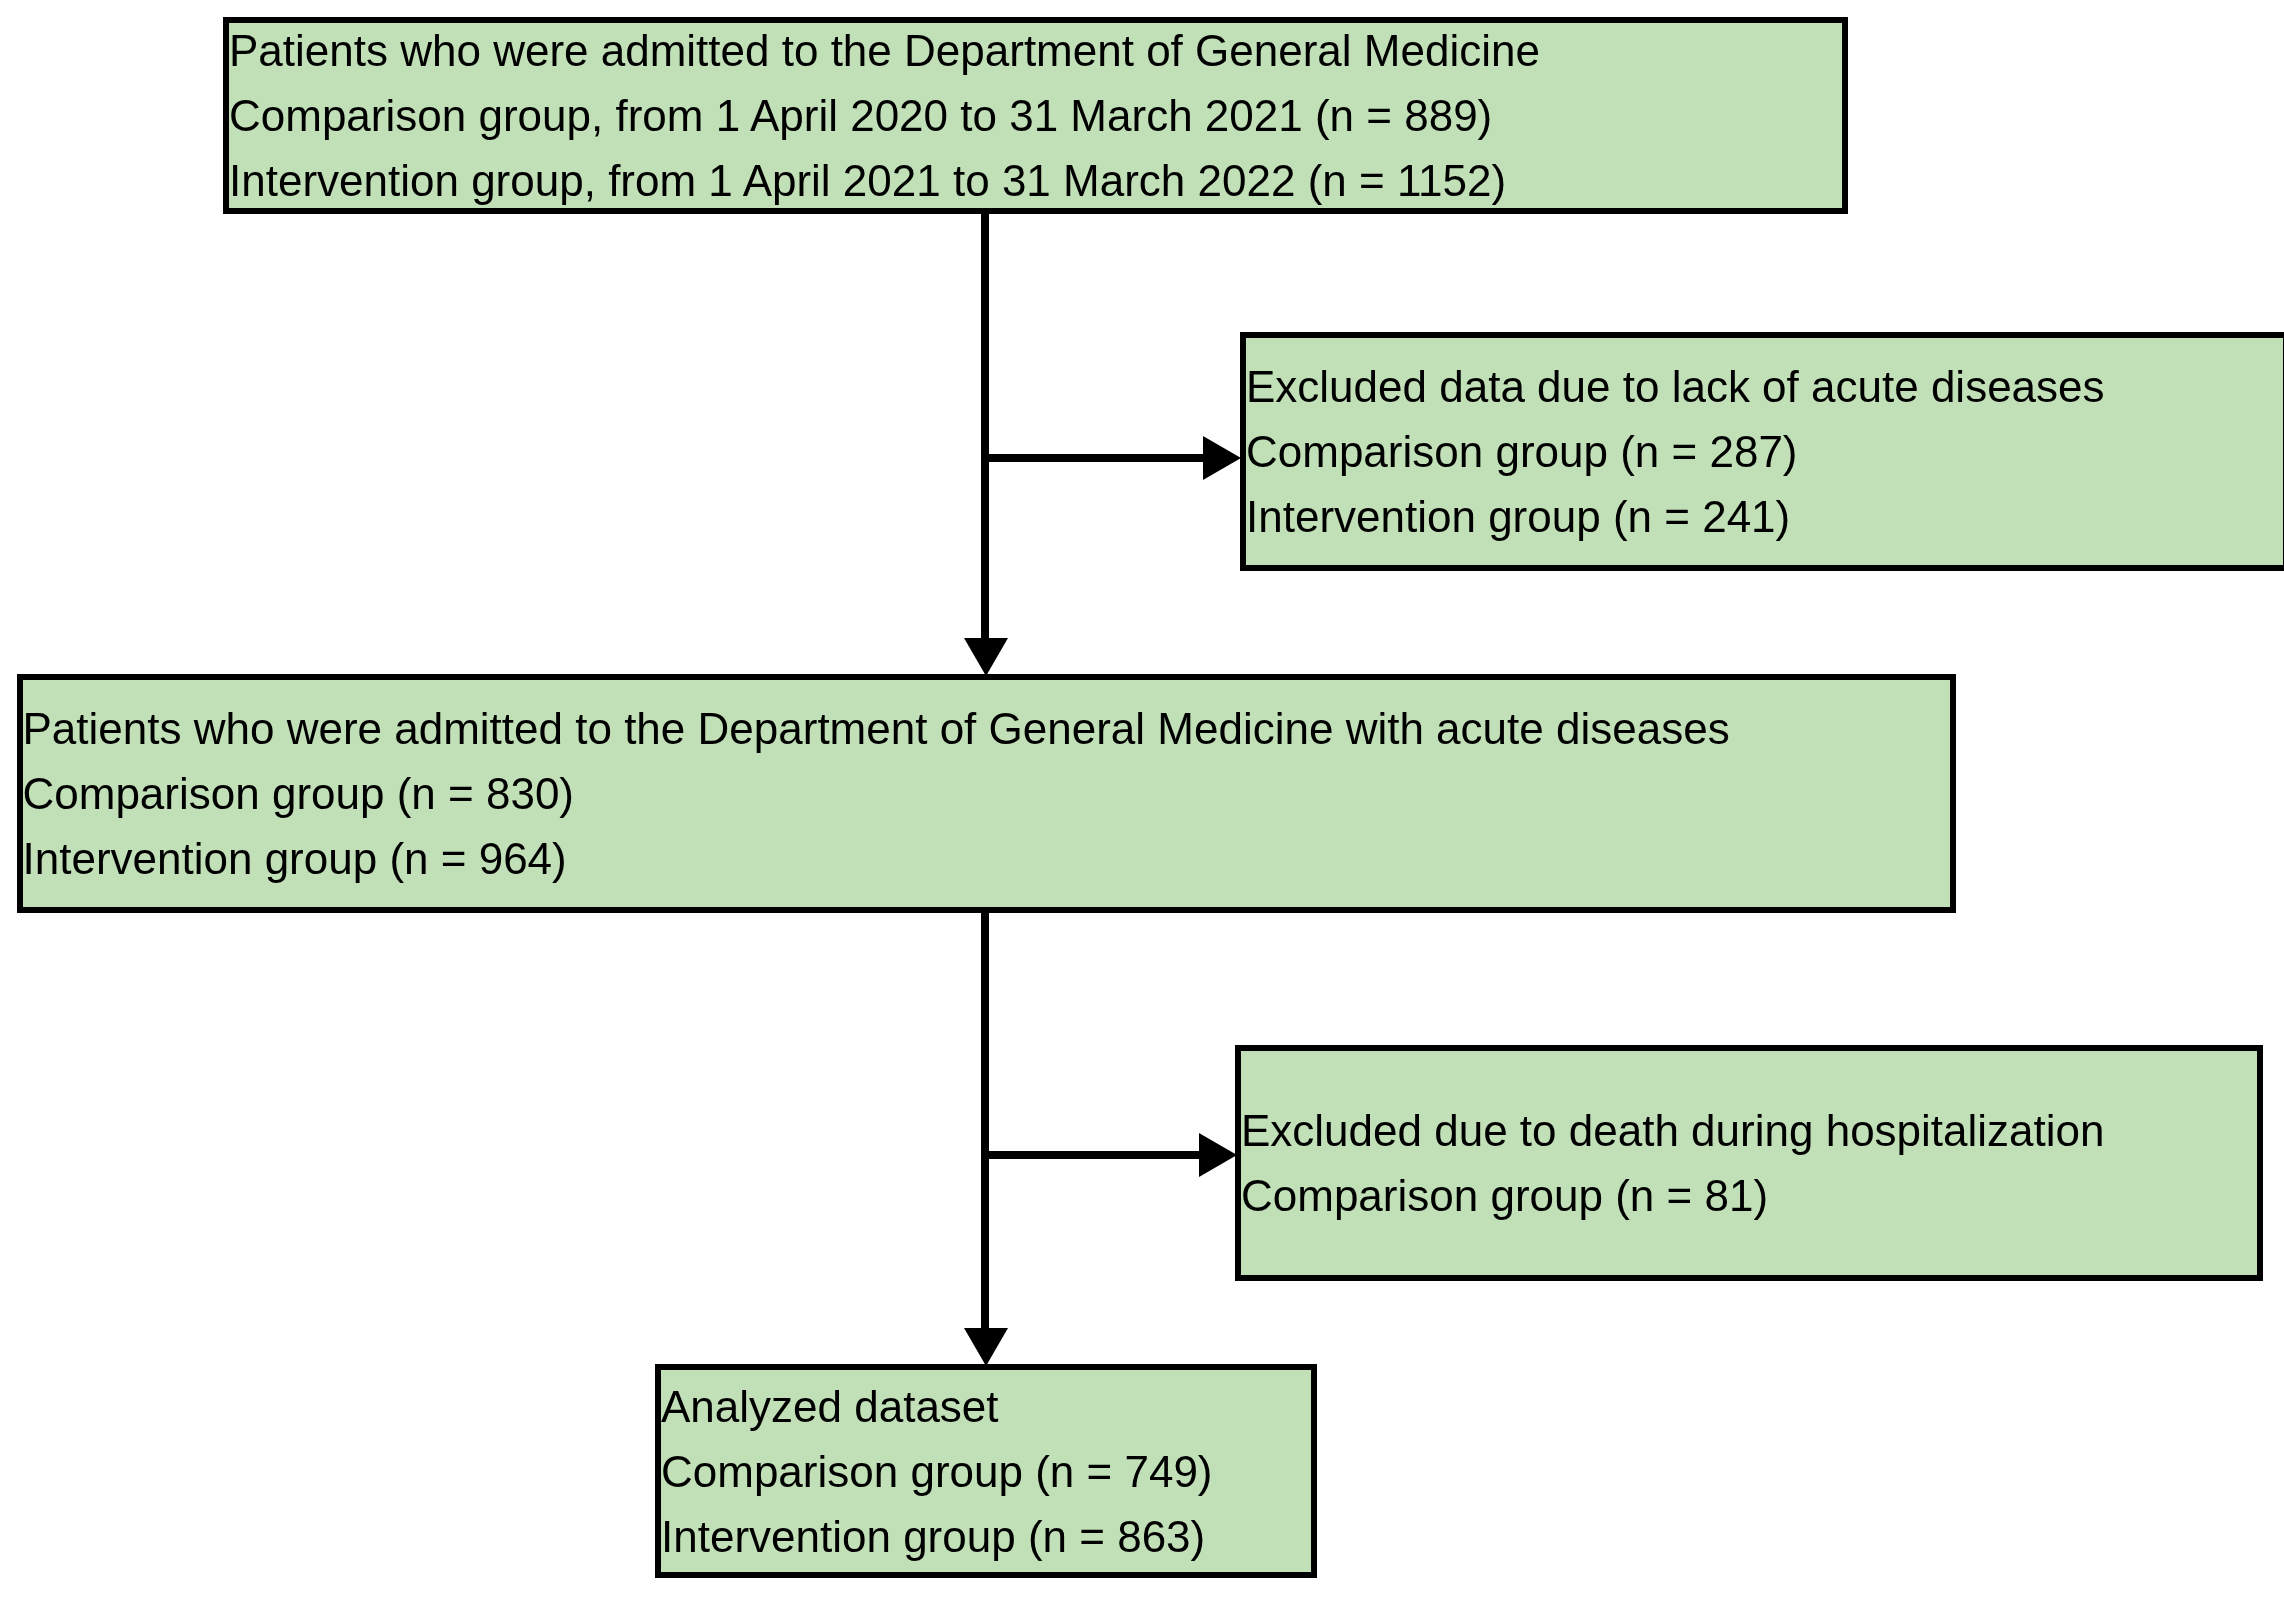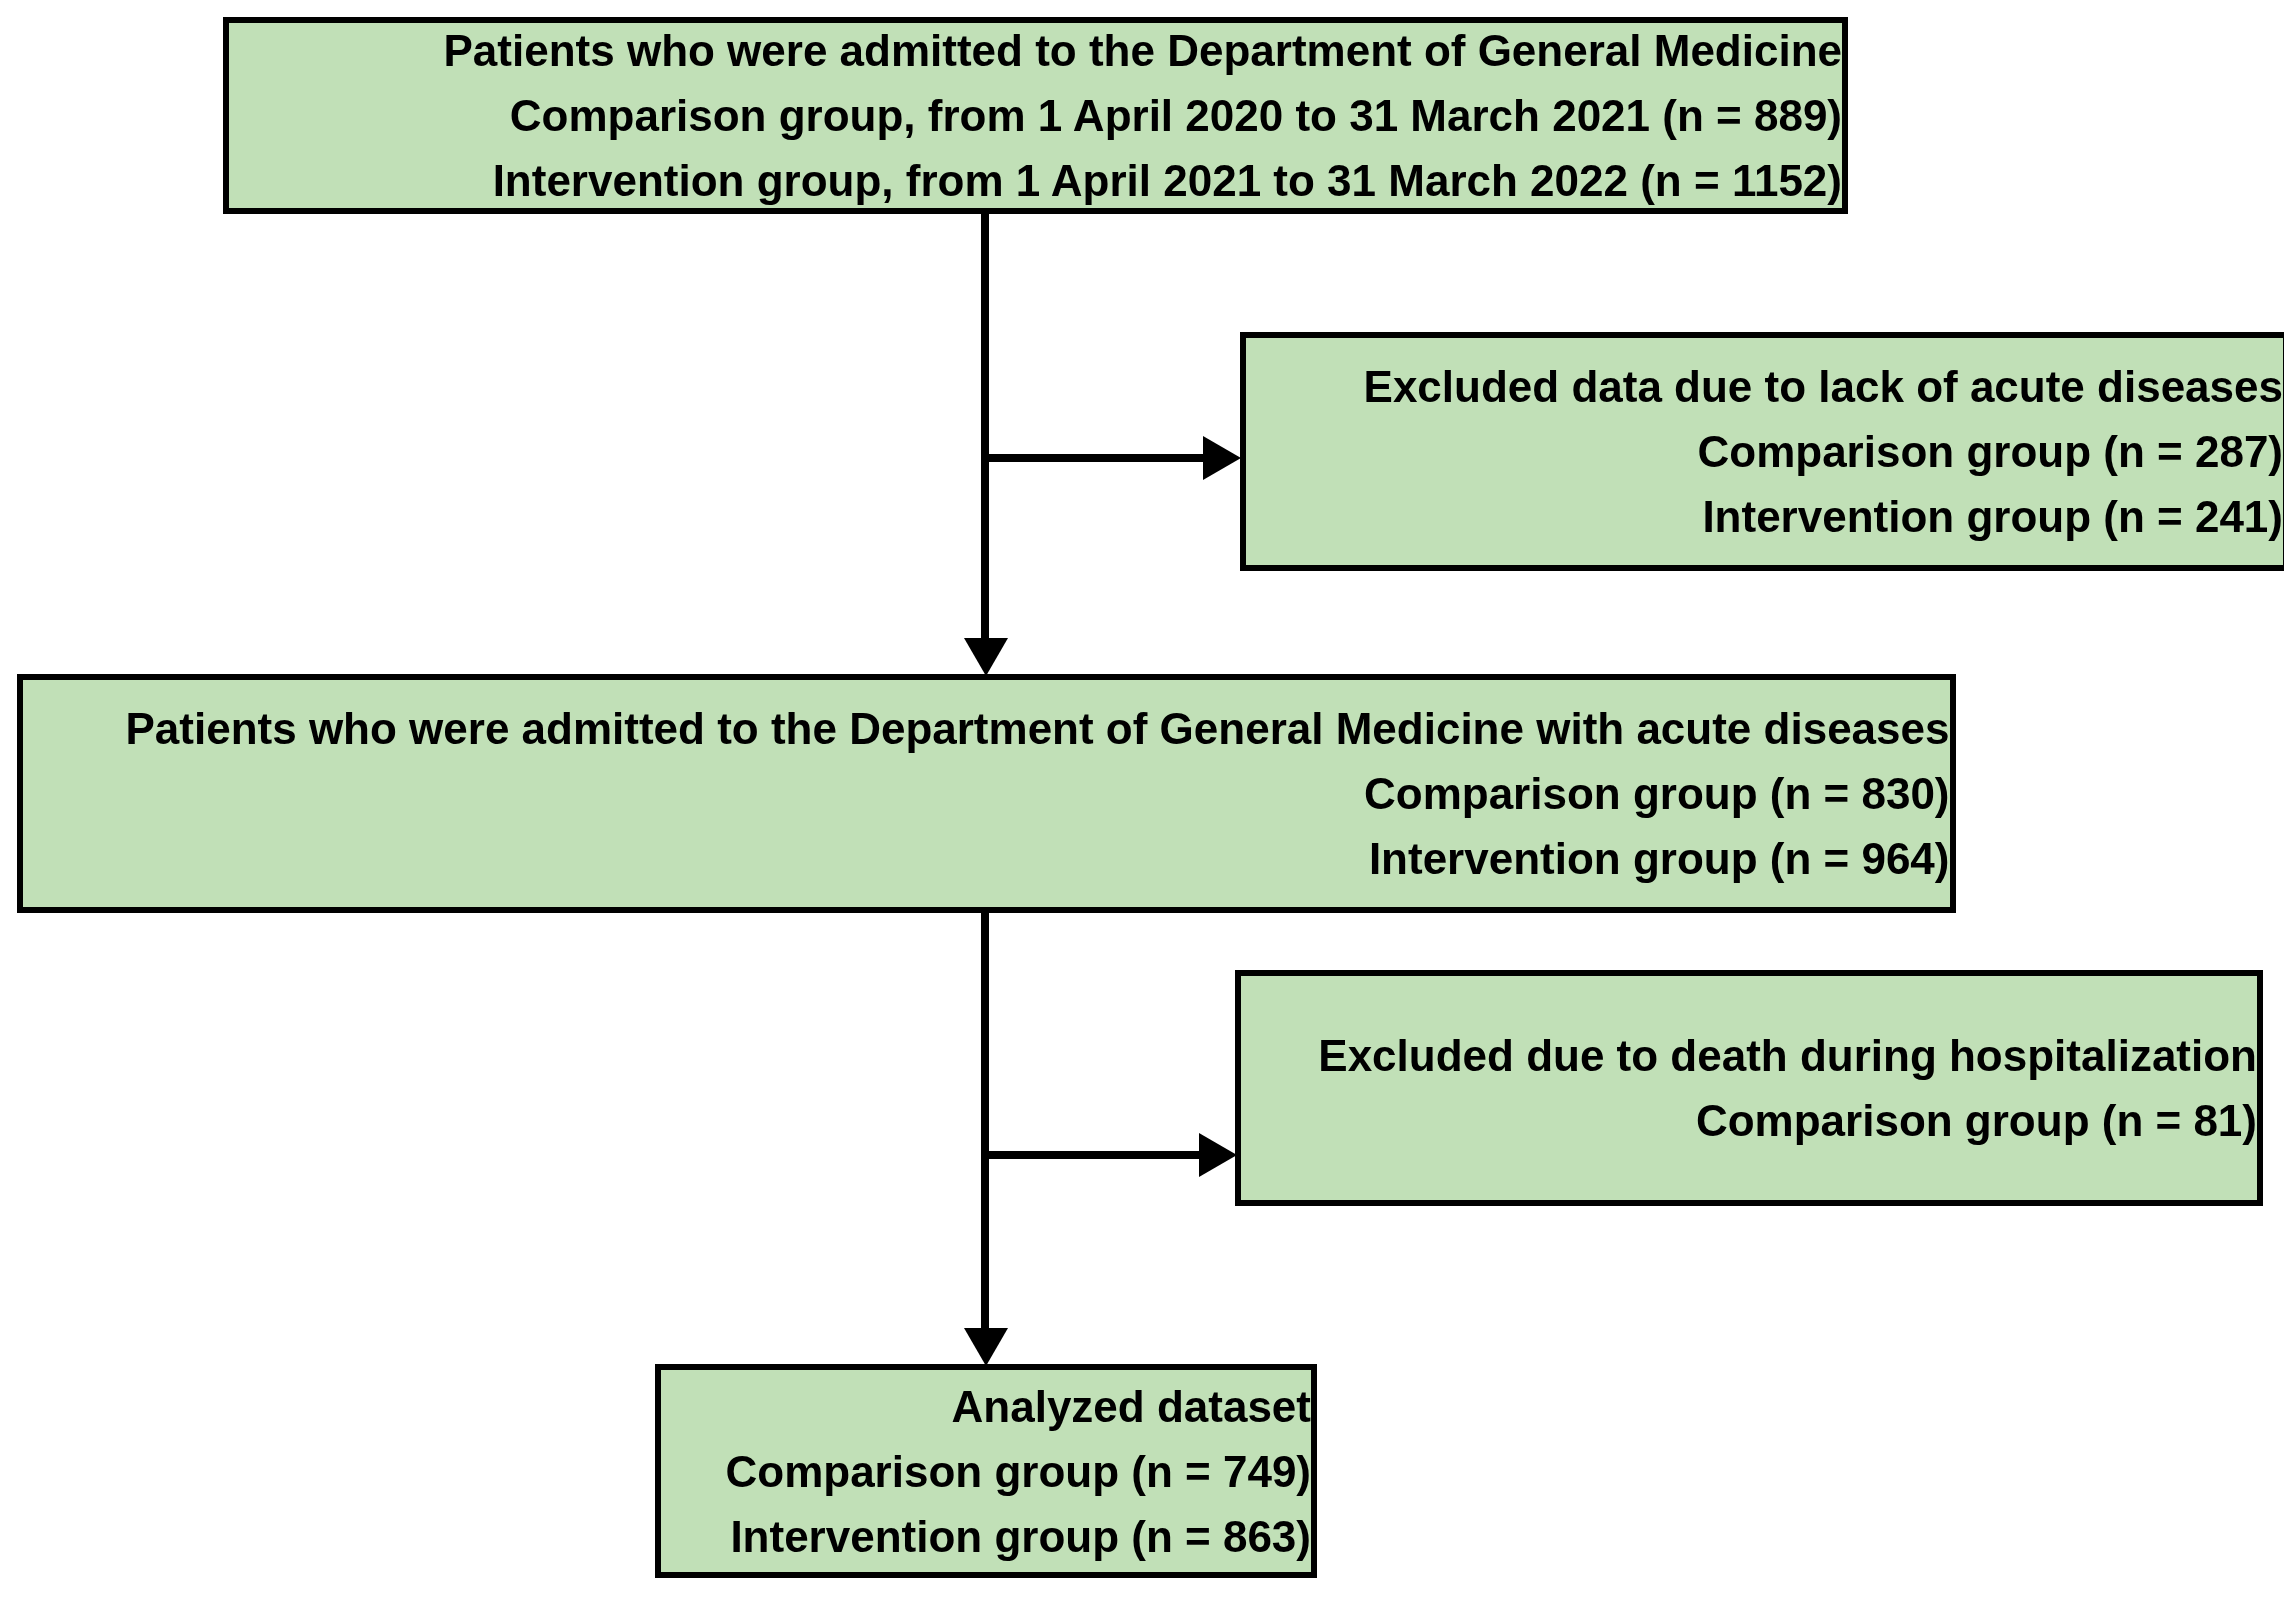--- a/index.html
+++ b/index.html
@@ -31,11 +31,10 @@
     display: flex;
     flex-direction: column;
     justify-content: center;
-    align-items: flex-end;
+    align-items: flex-start;
     text-align: center;
     font-size: 44px;
     line-height: 65px;
-    font-weight: bold;
   }
   .bline {
     white-space: nowrap;

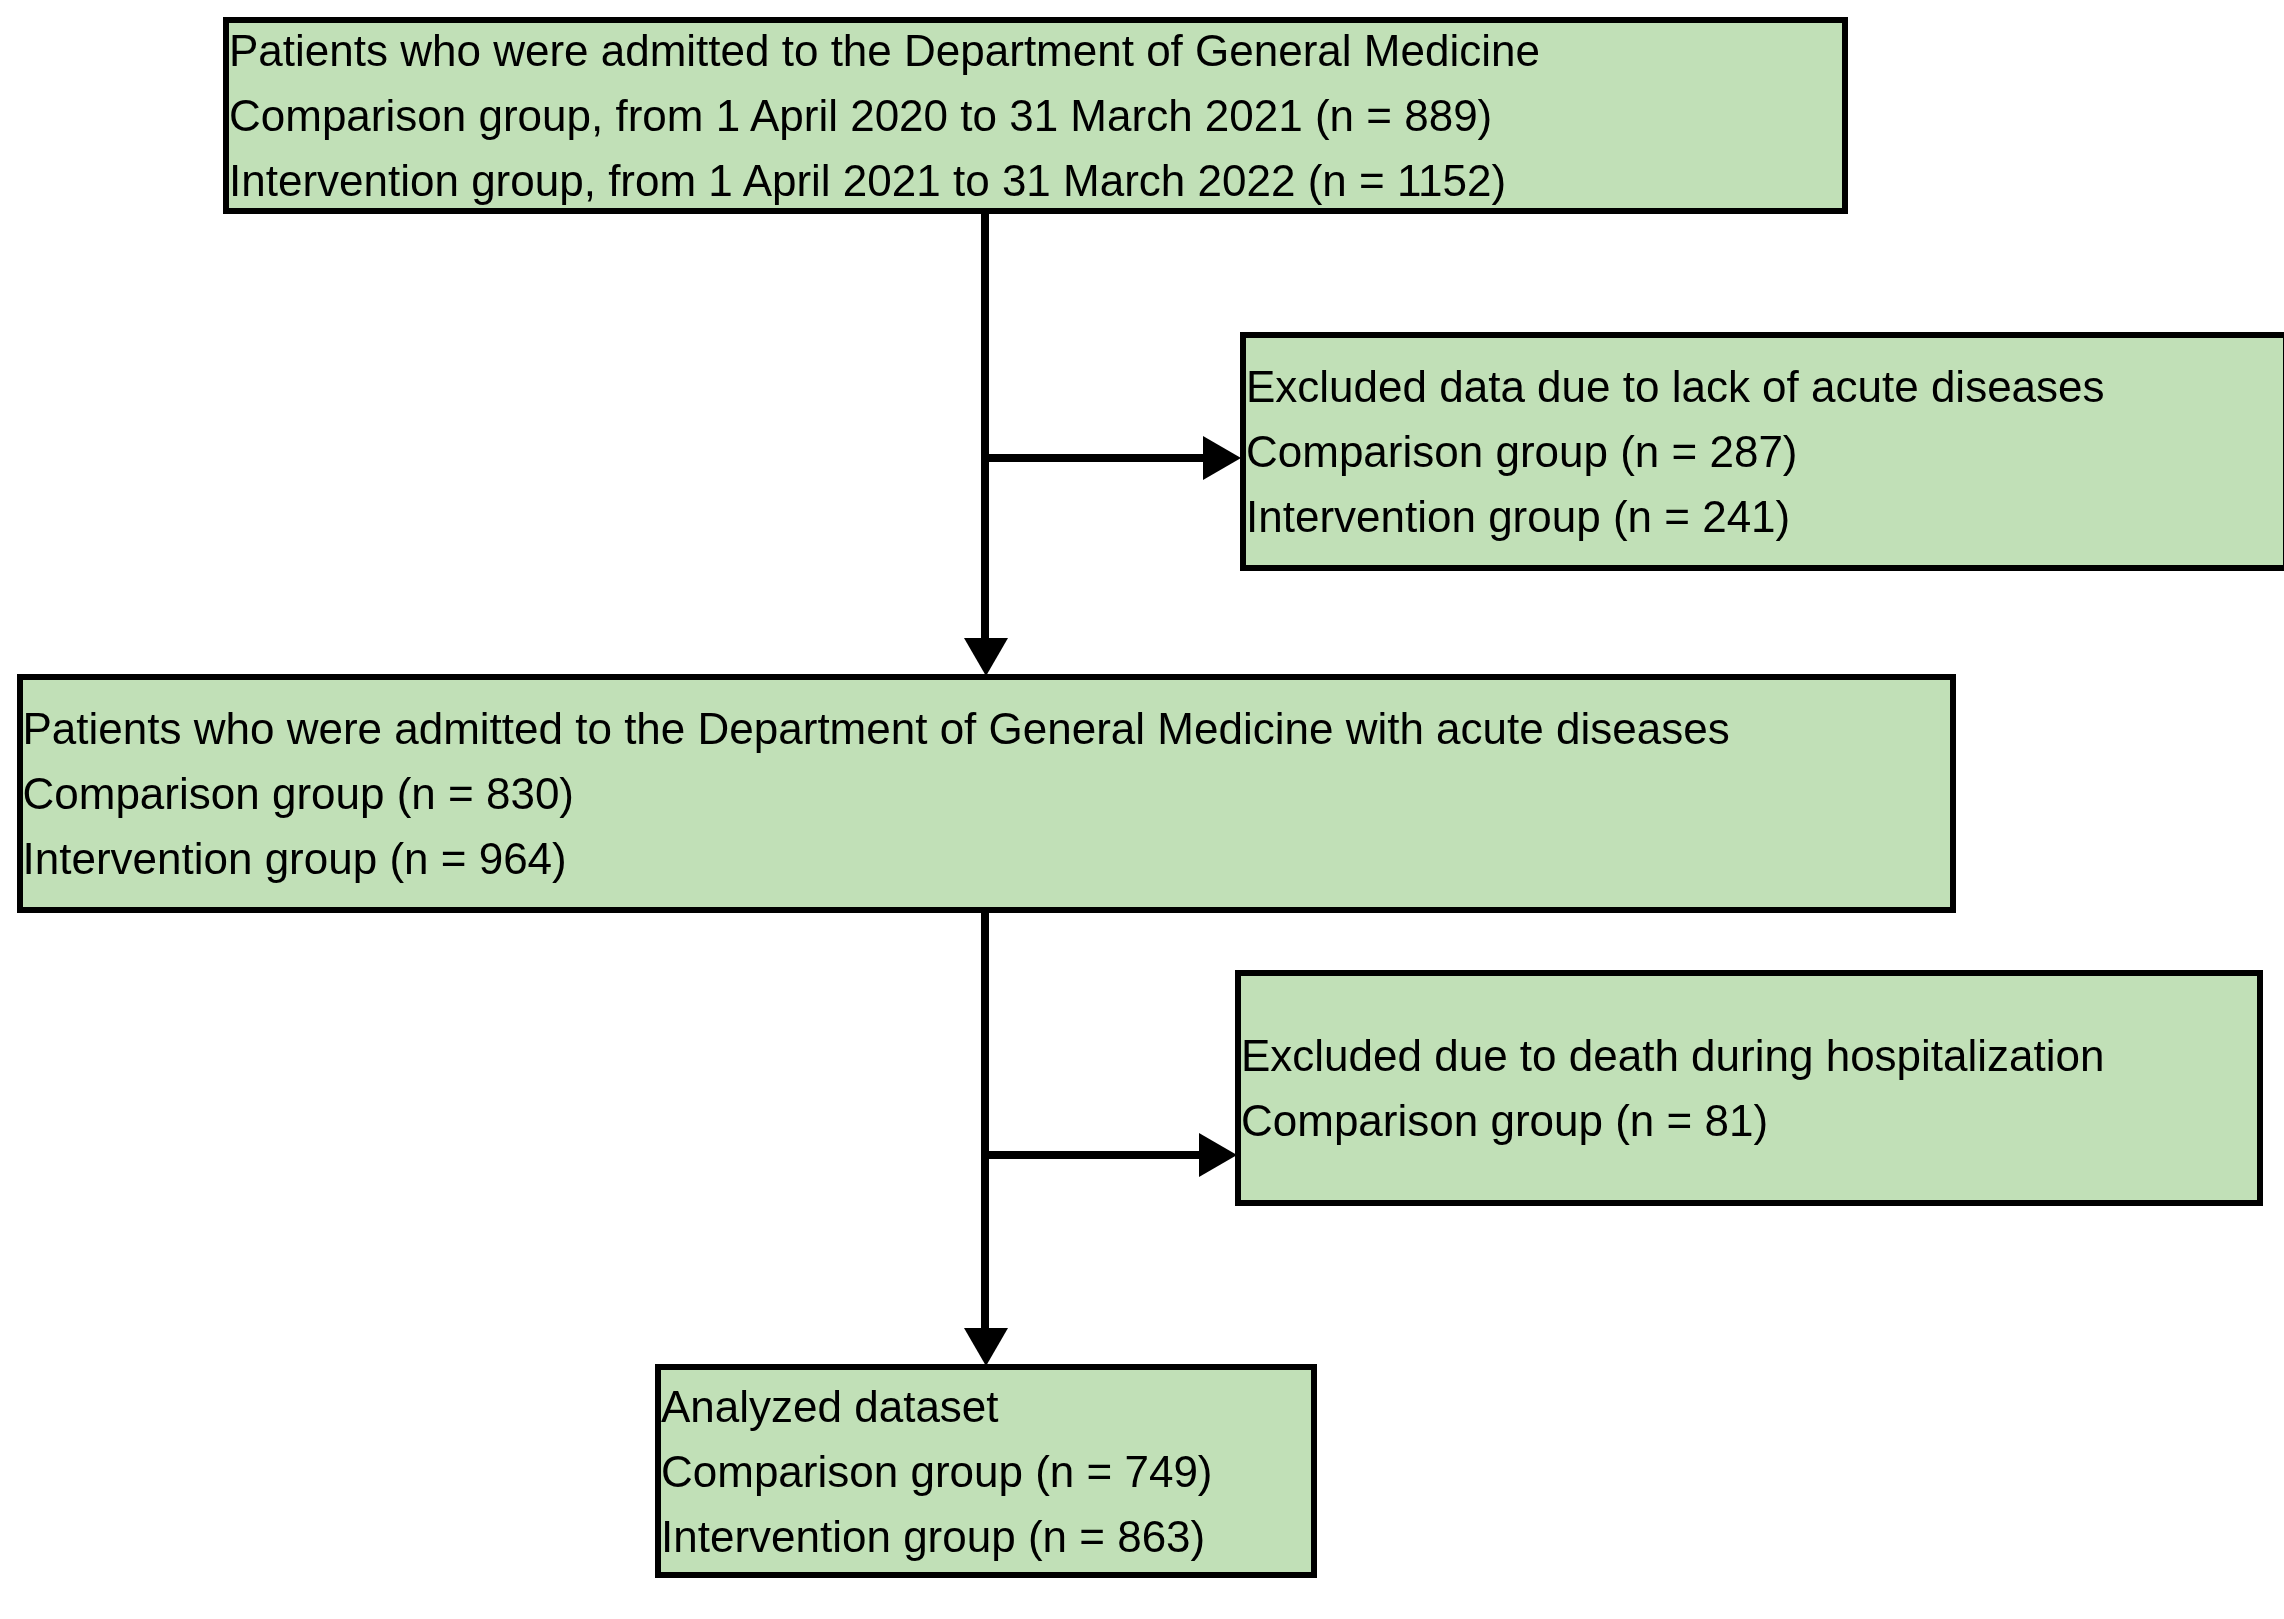--- a/index.html
+++ b/index.html
@@ -101,7 +101,7 @@
   <div class="line-h" style="left:985px; top:1151px; width:216px;"></div>
   <div class="arrow-right" style="left:1199px; top:1133px;"></div>
 
-  <div class="box" style="left:1235px; top:970px; width:1028px; height:236px;">
+  <div class="box" style="left:1235px; top:1045px; width:1028px; height:236px;">
     <div class="bline">Excluded due to death during hospitalization</div>
     <div class="bline">Comparison group (n = 81)</div>
   </div>

